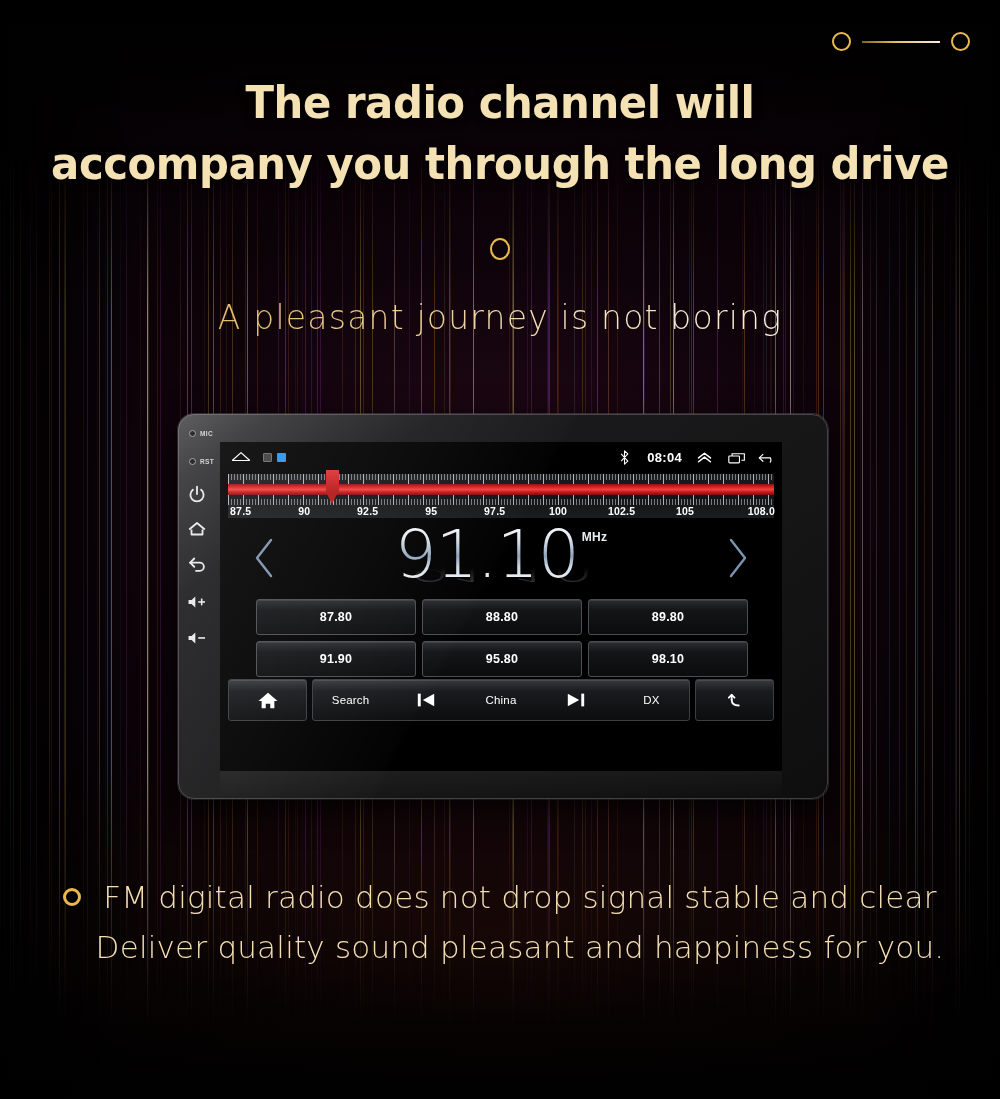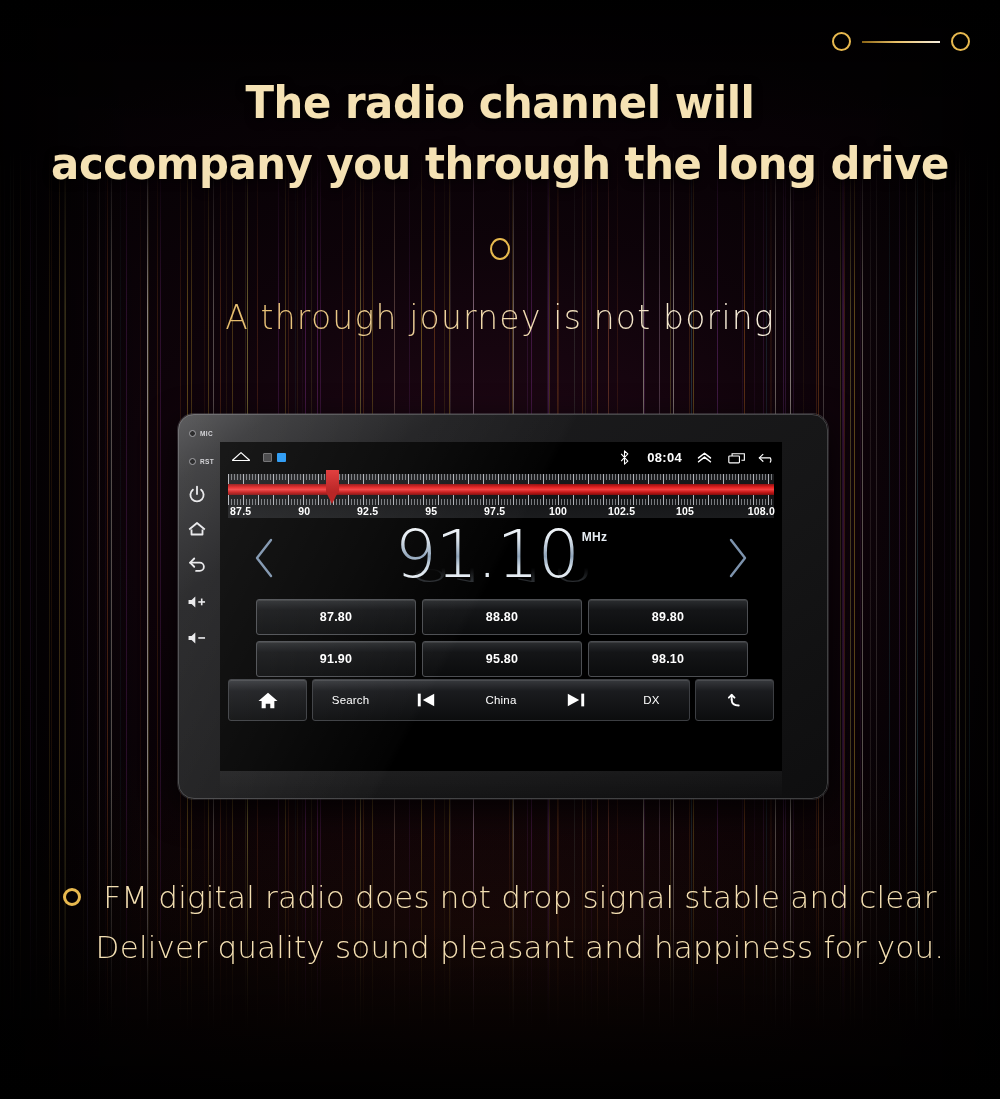--- a/index.html
+++ b/index.html
@@ -369,7 +369,7 @@
 
 <div class="mid-ring"></div>
 
-<div class="subtitle">A through  journey is not boring</div>
+<div class="subtitle">A pleasant  journey is not boring</div>
 
 <div class="device">
 

